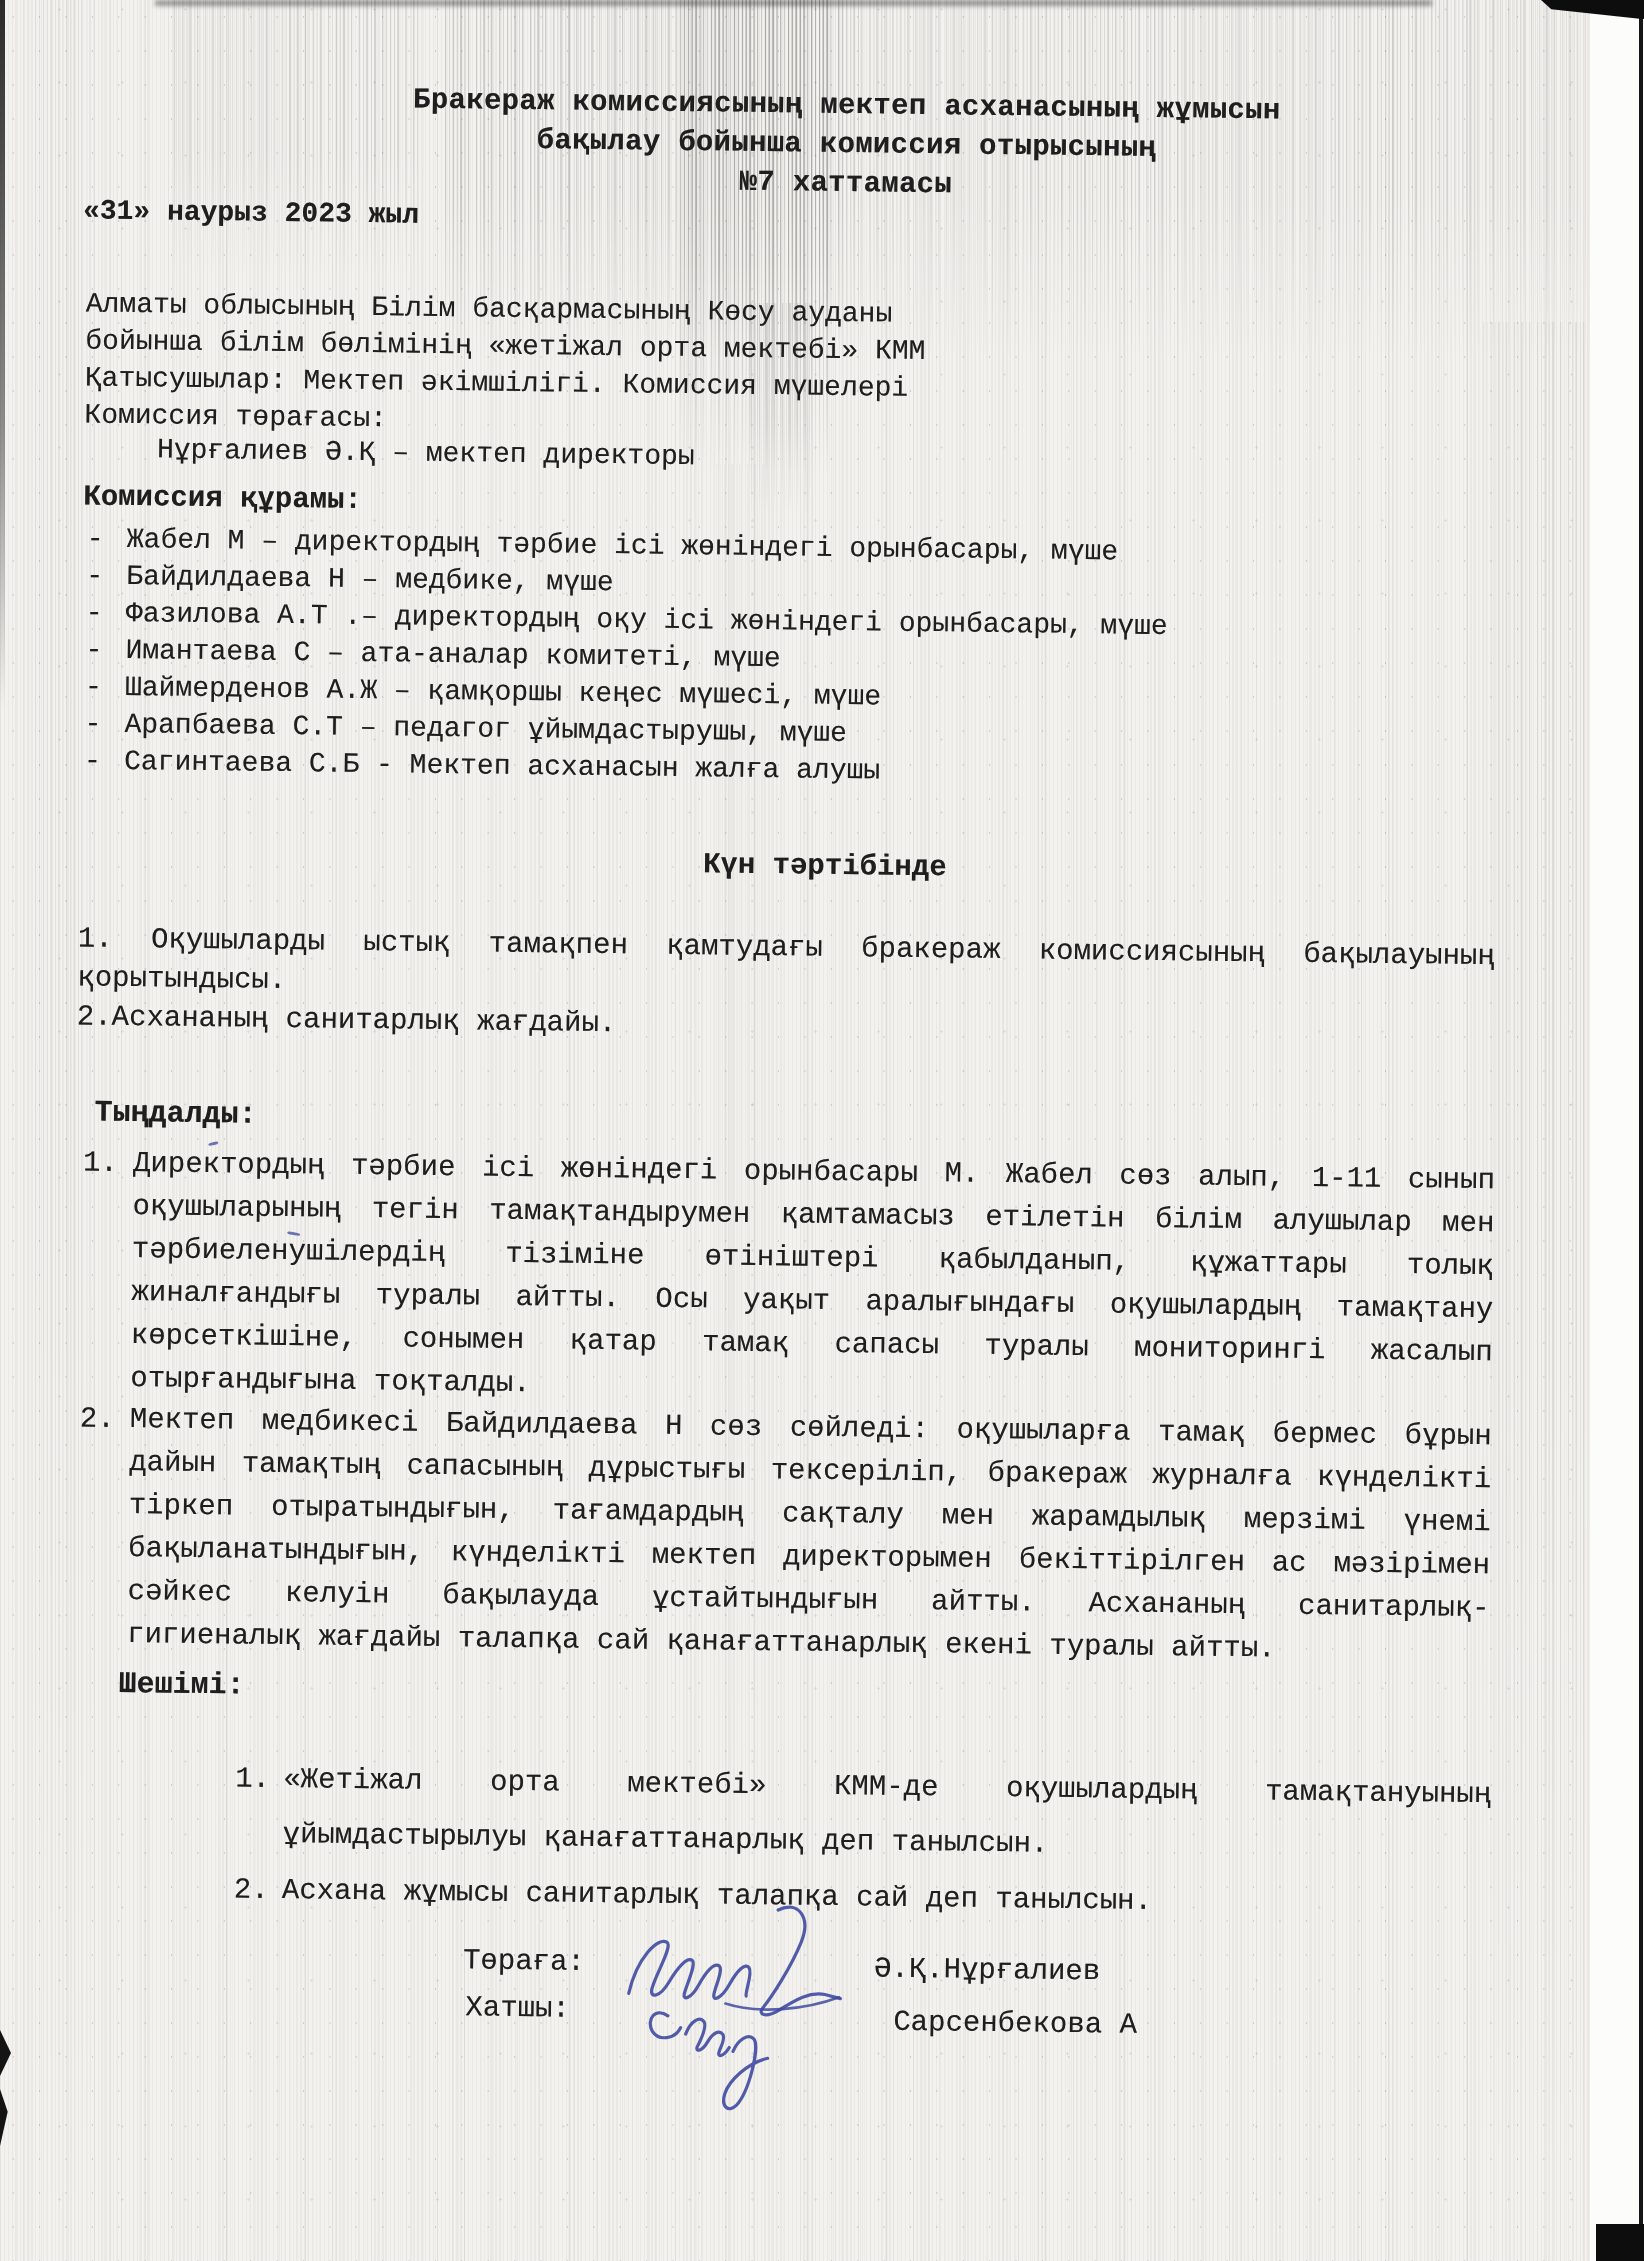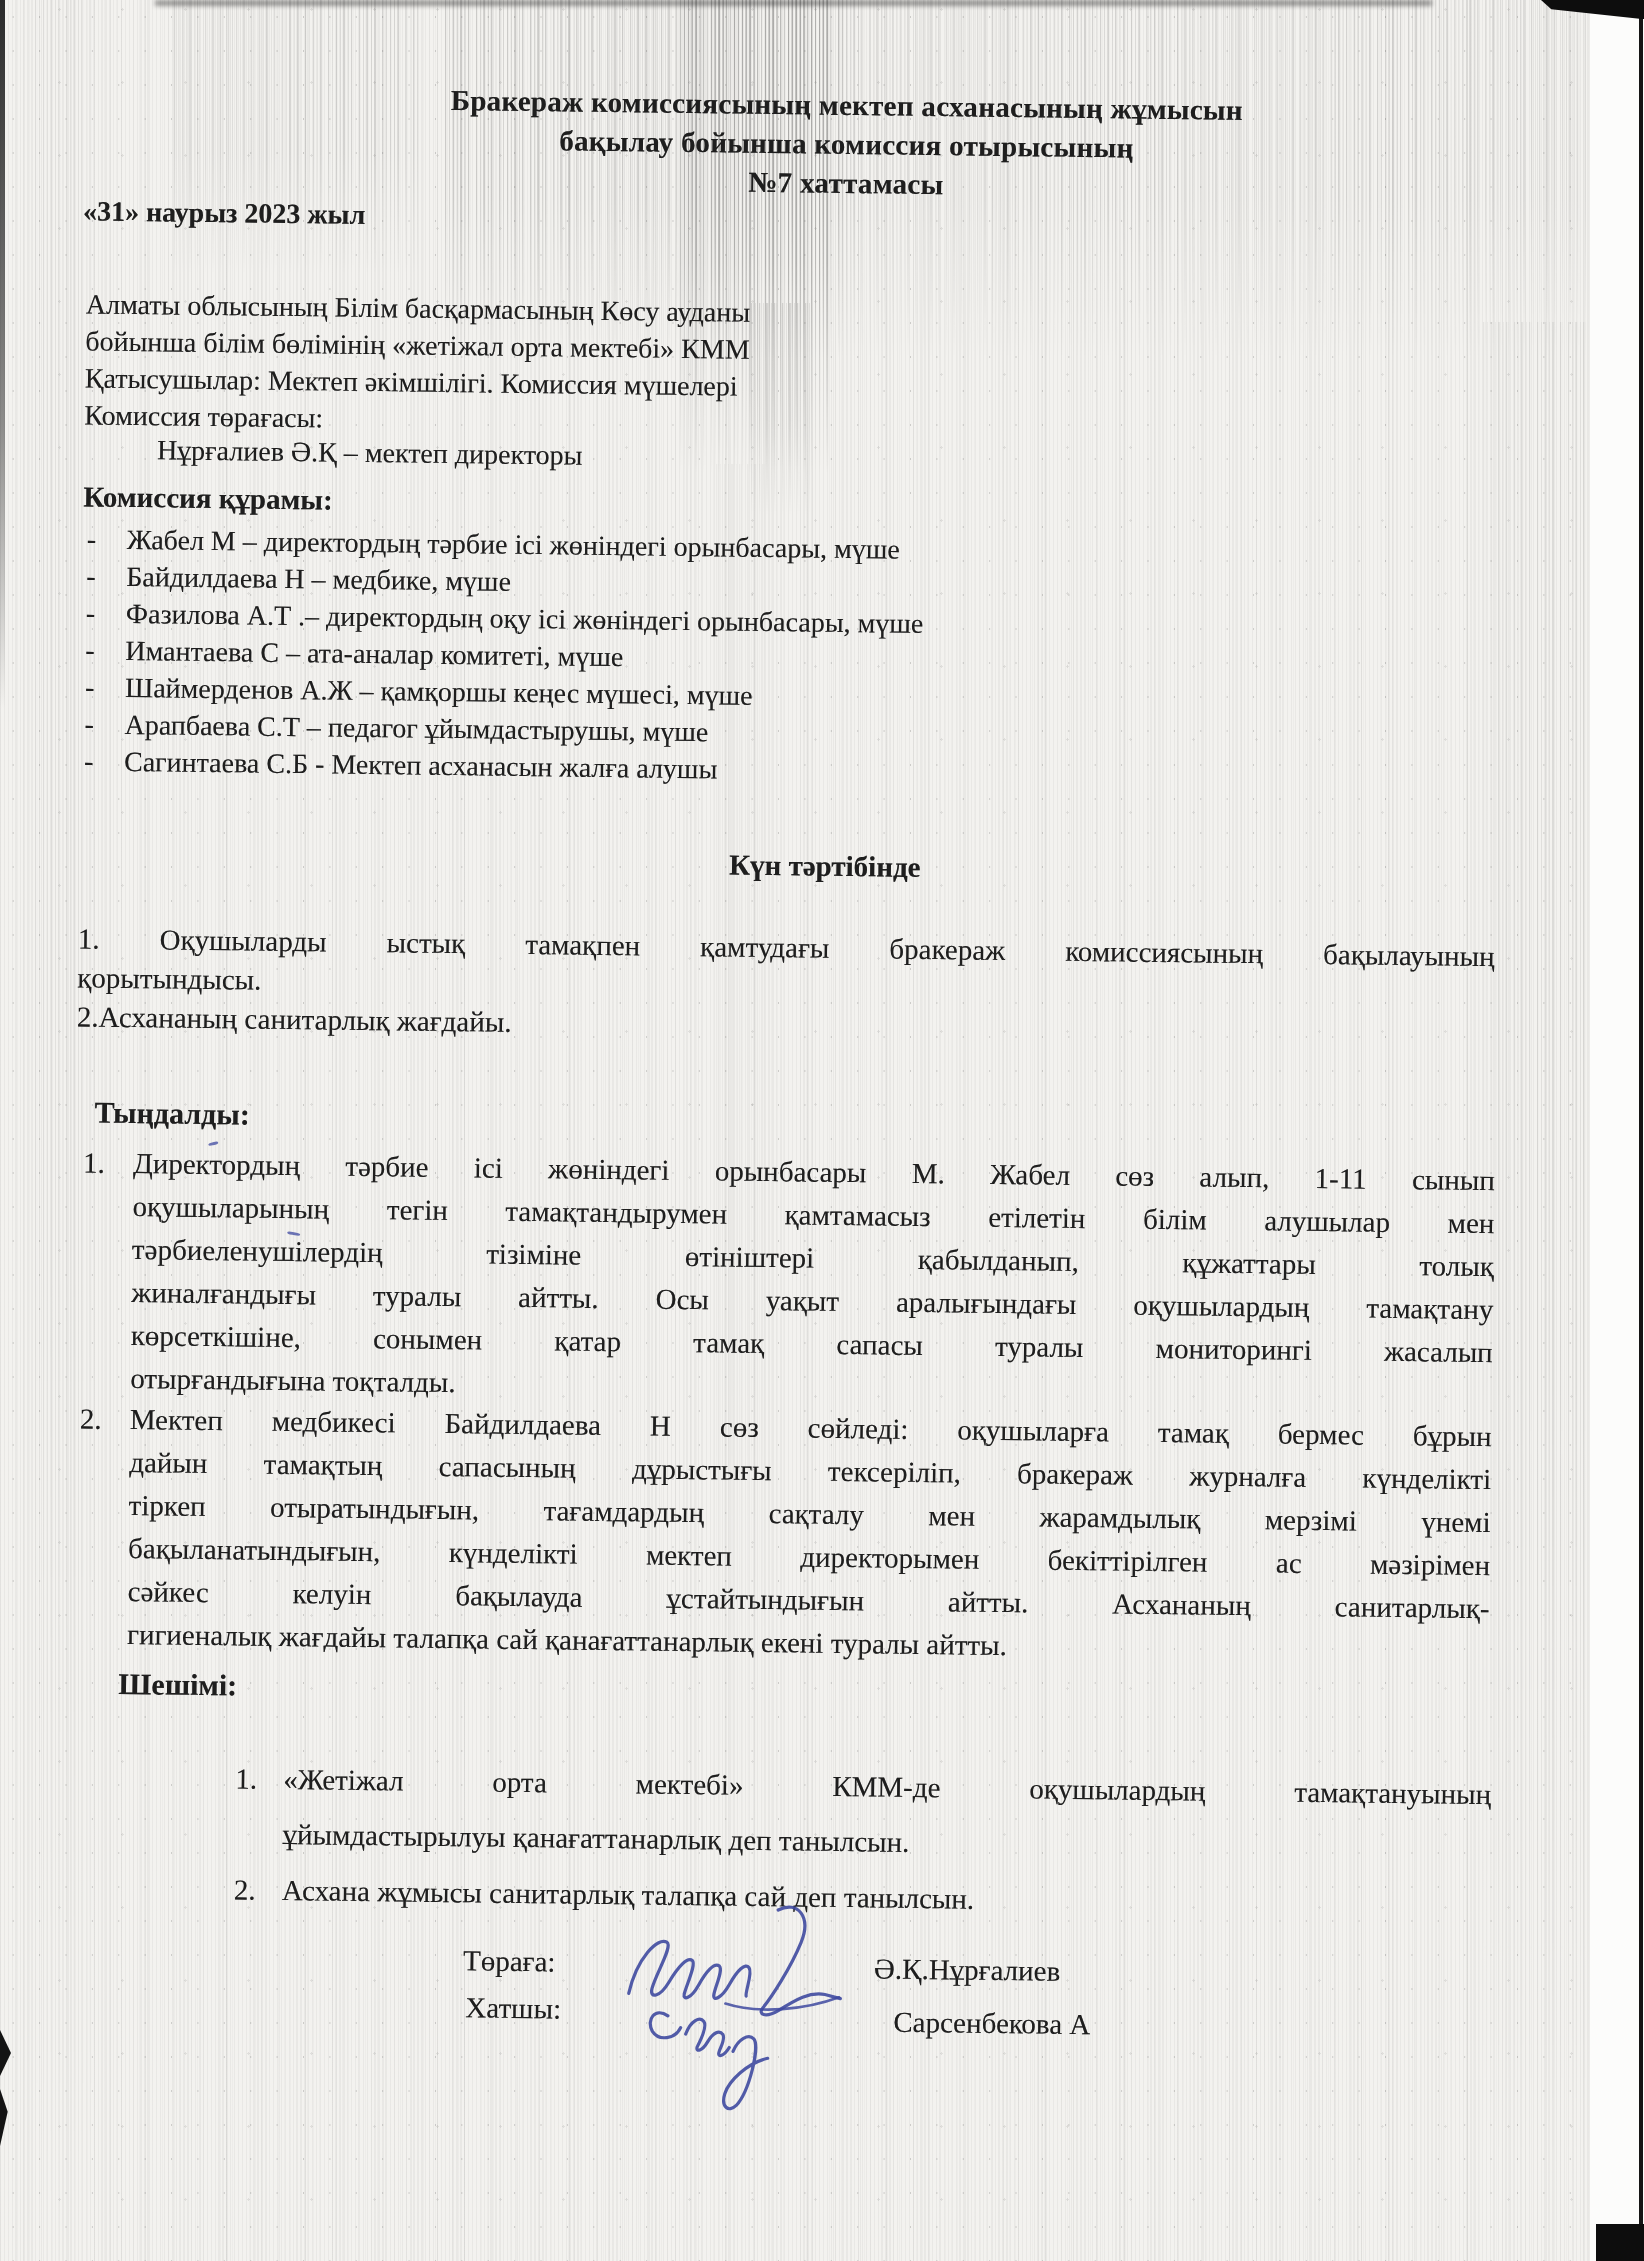--- a/index.html
+++ b/index.html
@@ -8,7 +8,7 @@
     width:1644px;height:2261px;
     background:#f3f2ef;
     overflow:hidden;
-    font-family:Liberation Serif, serif;
+    font-family:Liberation Mono, monospace;
     color:#1e1e1e;
   }
   

